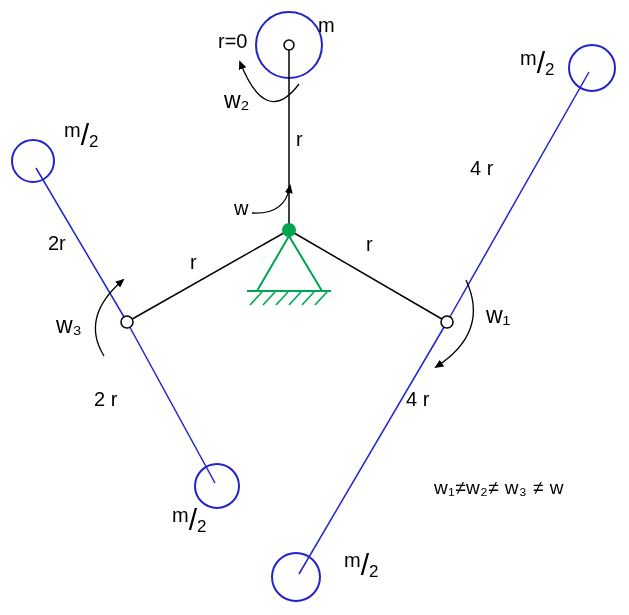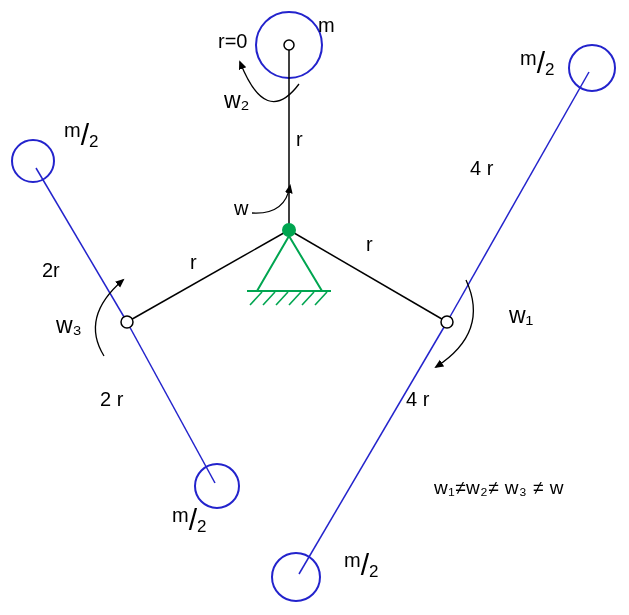--- a/index.html
+++ b/index.html
@@ -93,7 +93,7 @@
   <div class="label" style="left:366px; top:233px;">r</div>
 
   <div class="label frac" style="left:64px; top:118px;"><span class="fnum">m</span><span class="fsl">/</span><span class="fden">2</span></div>
-  <div class="label" style="left:42px; top:232px;margin-top:27px;">2r</div>
+  <div class="label" style="left:48px; top:232px;">2r</div>
   <div class="label small" style="left:56px; top:313px;">w₃</div>
   <div class="label" style="left:94px; top:388px;margin-left:6px;">2 r</div>
   <div class="label frac" style="left:172px; top:503px;"><span class="fnum">m</span><span class="fsl">/</span><span class="fden">2</span></div>

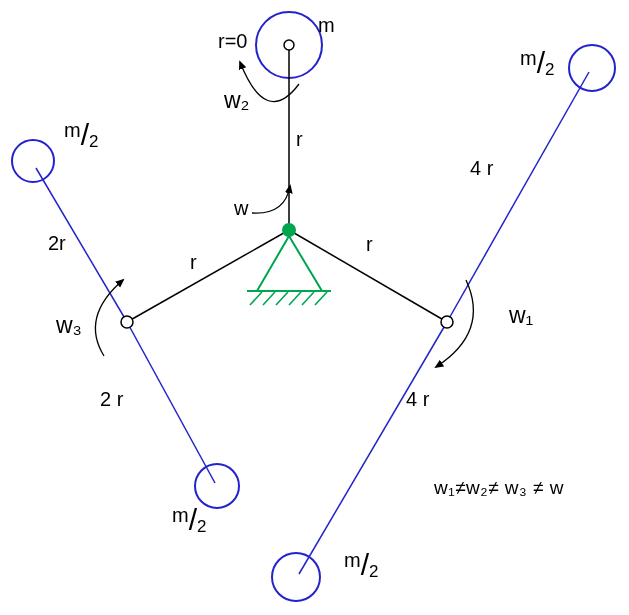--- a/index.html
+++ b/index.html
@@ -100,7 +100,7 @@
 
   <div class="label frac" style="left:520px; top:46px;"><span class="fnum">m</span><span class="fsl">/</span><span class="fden">2</span></div>
   <div class="label" style="left:470px; top:157px;">4 r</div>
-  <div class="label small" style="left:486px; top:303px;margin-left:23px;">w₁</div>
+  <div class="label small" style="left:486px; top:303px;">w₁</div>
   <div class="label" style="left:406px; top:388px;">4 r</div>
   <div class="label frac" style="left:344px; top:548px;"><span class="fnum">m</span><span class="fsl">/</span><span class="fden">2</span></div>
 

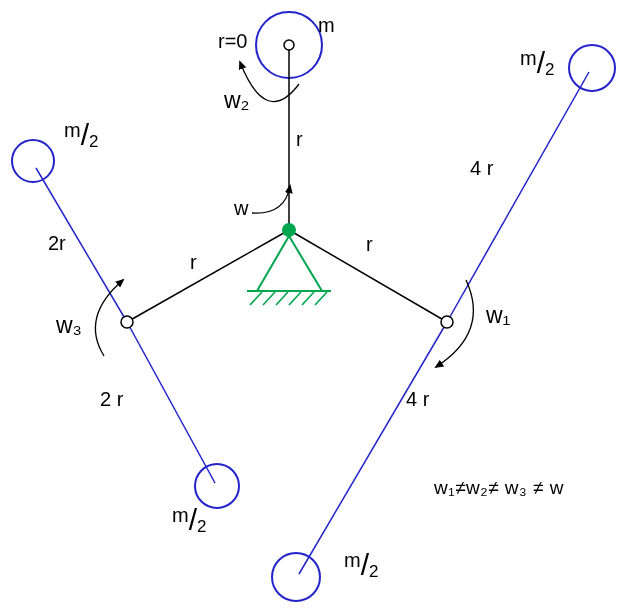--- a/index.html
+++ b/index.html
@@ -95,7 +95,7 @@
   <div class="label frac" style="left:64px; top:118px;"><span class="fnum">m</span><span class="fsl">/</span><span class="fden">2</span></div>
   <div class="label" style="left:48px; top:232px;">2r</div>
   <div class="label small" style="left:56px; top:313px;">w₃</div>
-  <div class="label" style="left:94px; top:388px;margin-left:6px;">2 r</div>
+  <div class="label" style="left:94px; top:388px;">2 r</div>
   <div class="label frac" style="left:172px; top:503px;"><span class="fnum">m</span><span class="fsl">/</span><span class="fden">2</span></div>
 
   <div class="label frac" style="left:520px; top:46px;"><span class="fnum">m</span><span class="fsl">/</span><span class="fden">2</span></div>

